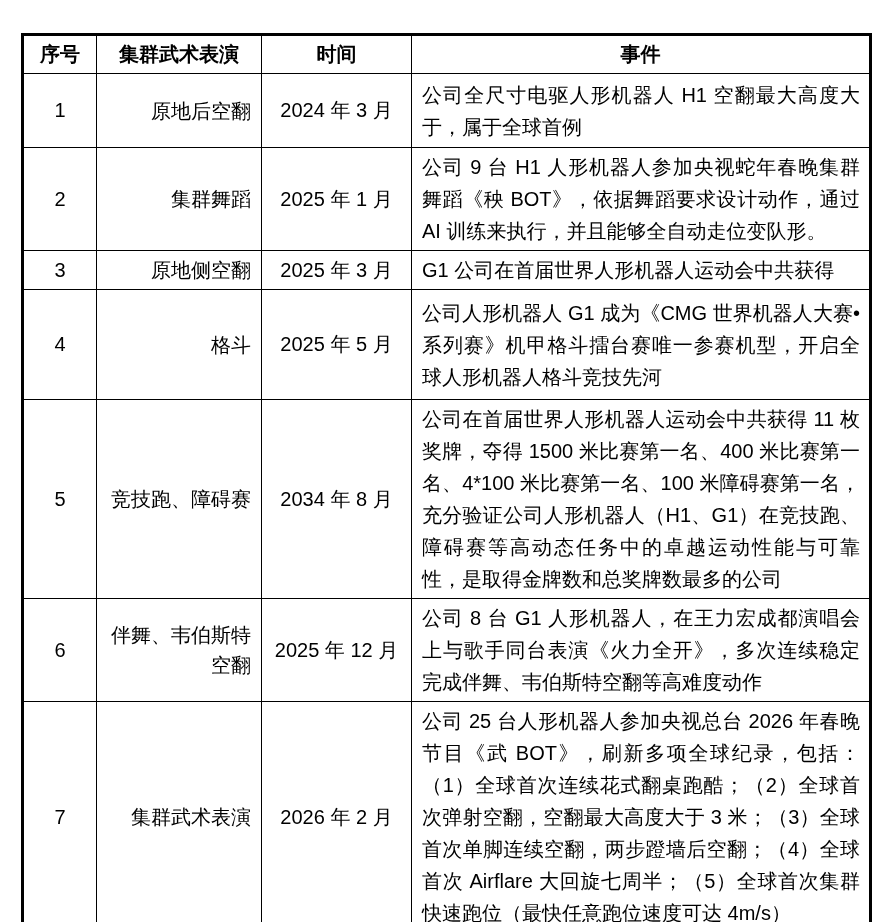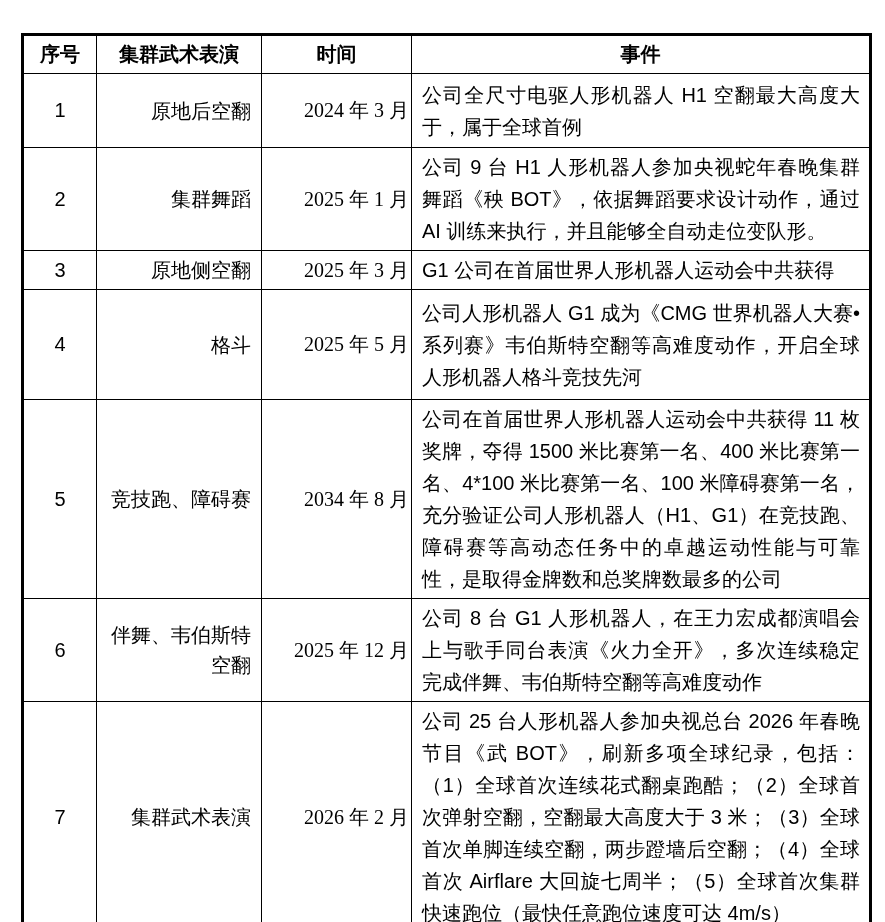--- a/index.html
+++ b/index.html
@@ -51,10 +51,9 @@
     line-height: 30px;
   }
   td.cell-time {
-    text-align: right;
+    text-align: center;
     white-space: nowrap;
     padding: 0 2px;
-    font-family: Liberation Serif, serif;
   }
   td.cell-event {
     text-align: justify;

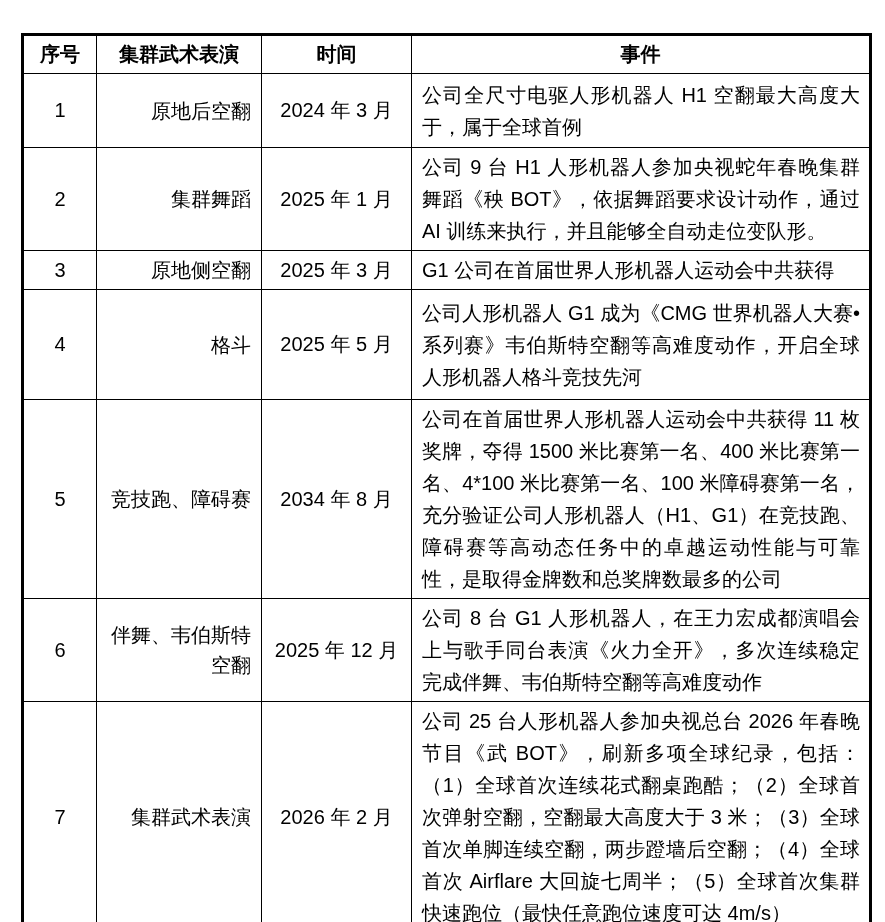--- a/index.html
+++ b/index.html
@@ -112,7 +112,7 @@
         <td class="cell-no">4</td>
         <td class="cell-action">格斗</td>
         <td class="cell-time">2025 年 5 月</td>
-        <td class="cell-event">公司人形机器人 G1 成为《CMG 世界机器人大赛•系列赛》韦伯斯特空翻等高难度动作，开启全球人形机器人格斗竞技先河</td>
+        <td class="cell-event">公司人形机器人 G1 成为《CMG 世界机器人大赛•系列赛》机甲格斗擂台赛唯一参赛机型，开启全球人形机器人格斗竞技先河</td>
       </tr>
       <tr class="row-5">
         <td class="cell-no">5</td>

